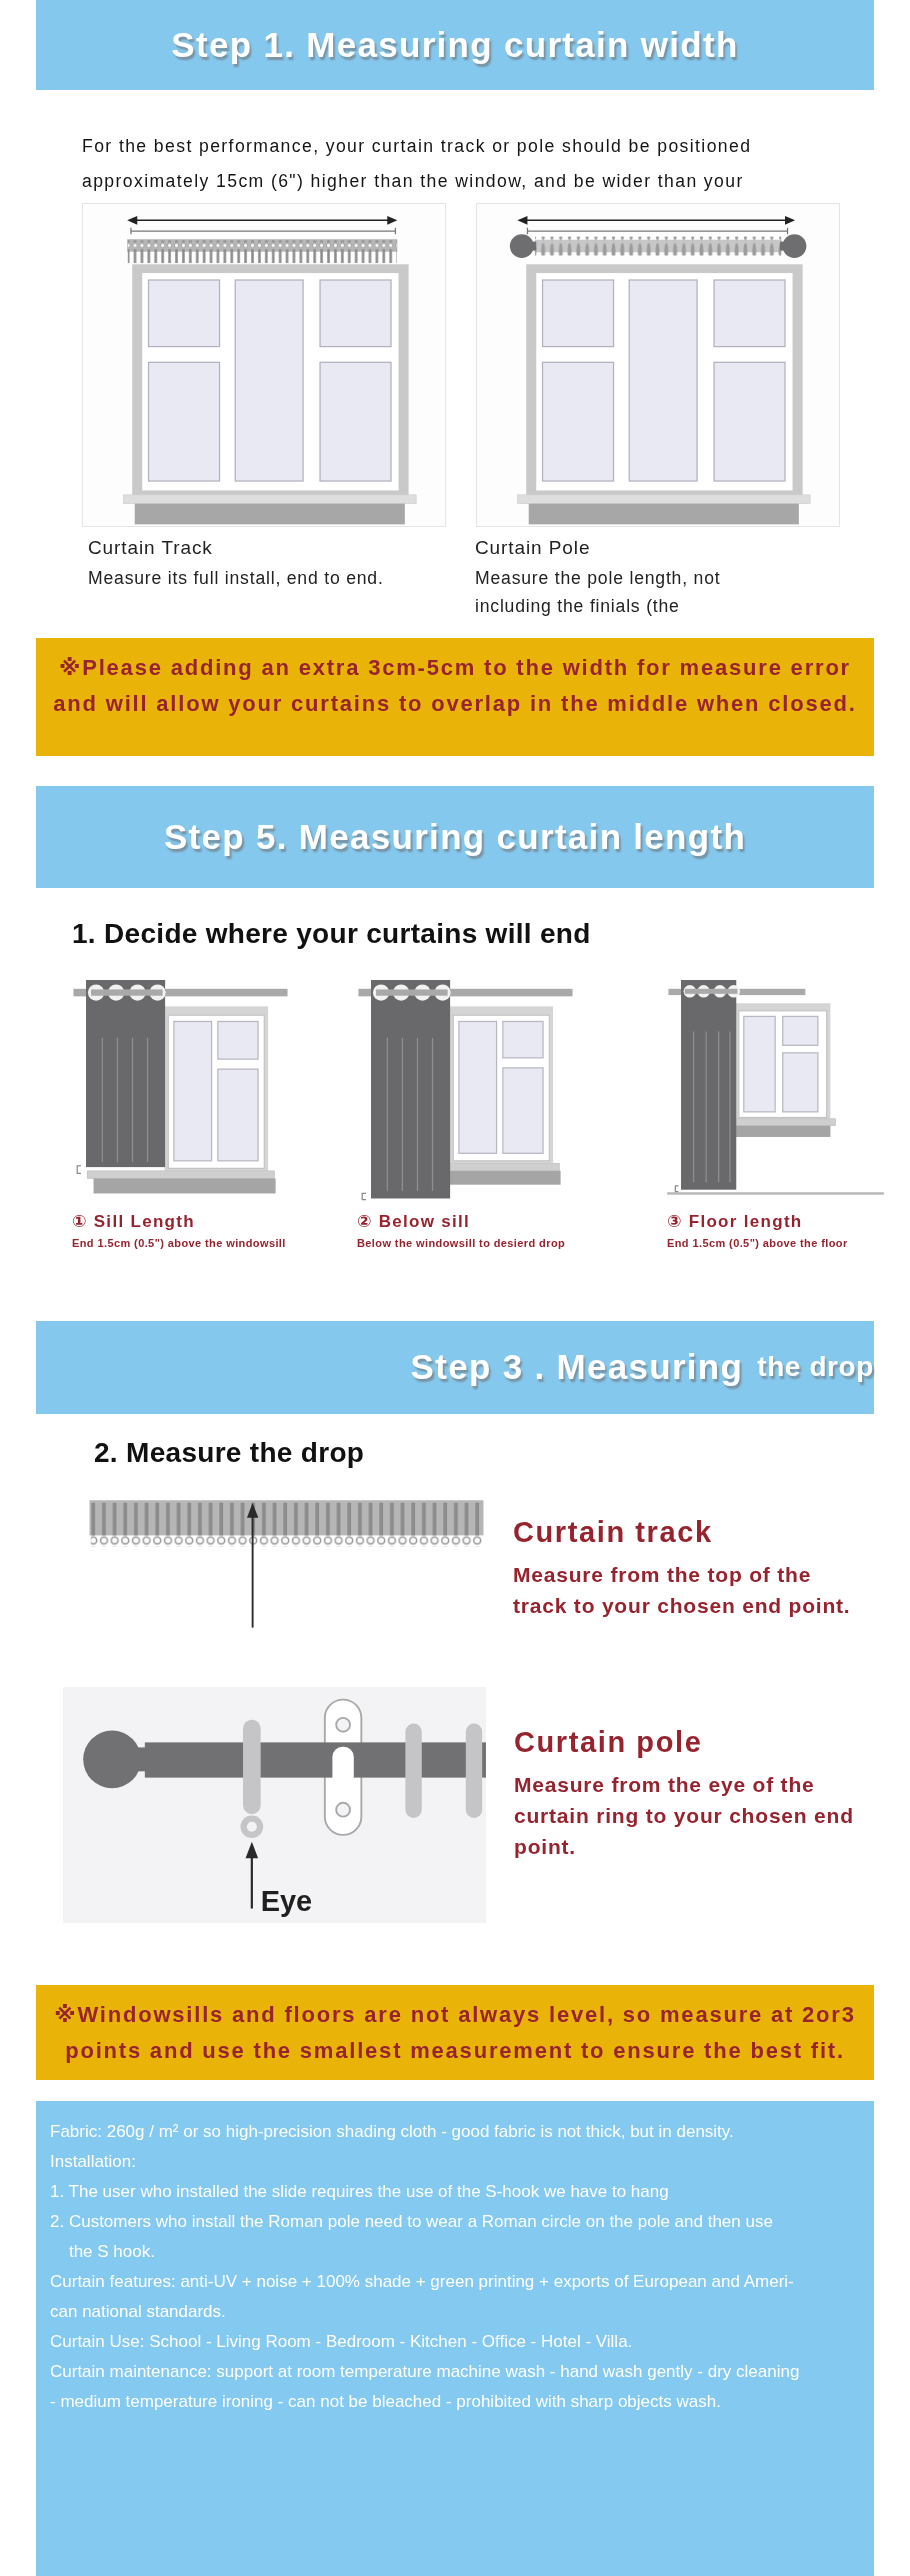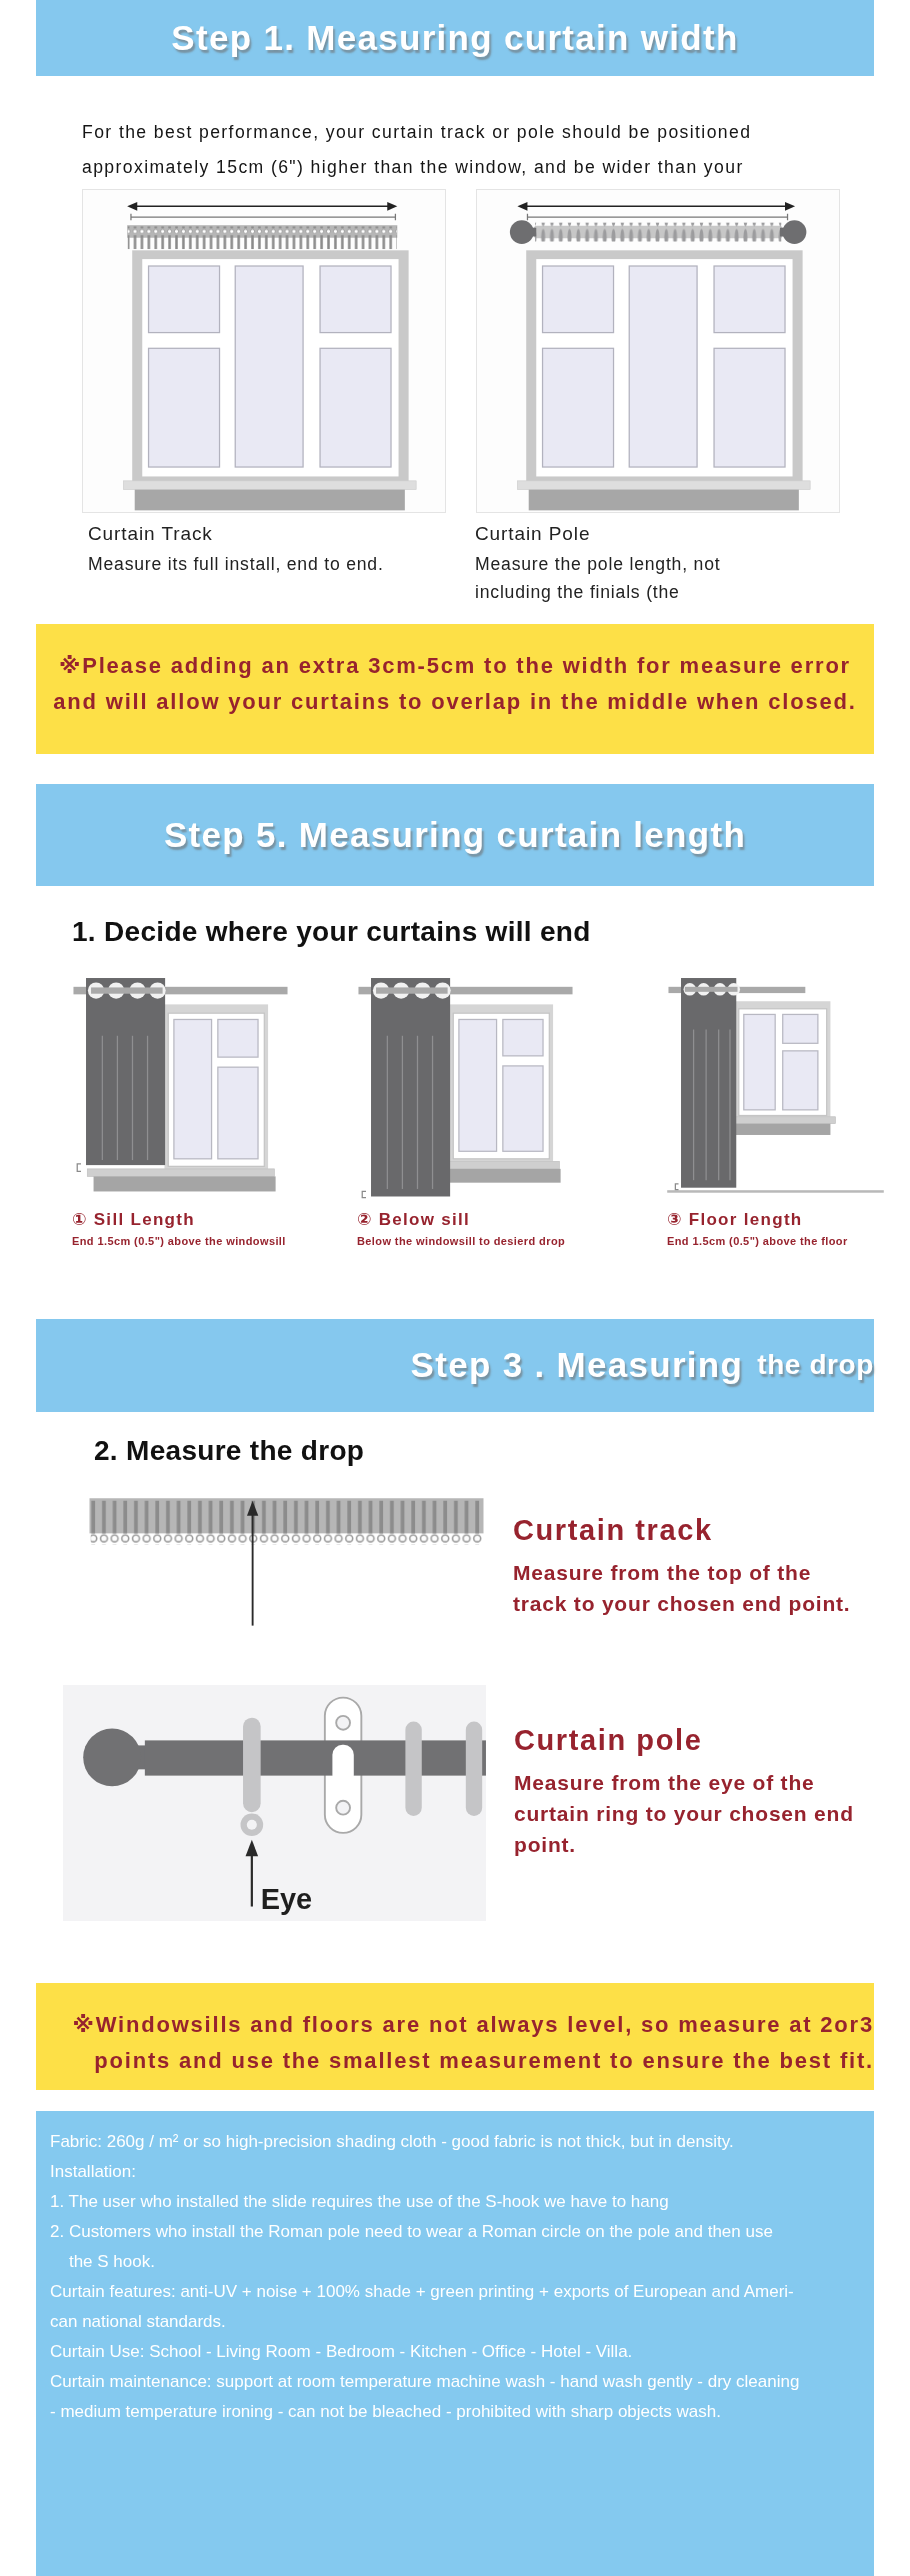--- a/index.html
+++ b/index.html
@@ -13,7 +13,7 @@
   
   .band {
     margin: 0 36px;
-    height: 76px;
+    height: 90px;
     background: #85c8ee;
     display: flex;
     align-items: center;

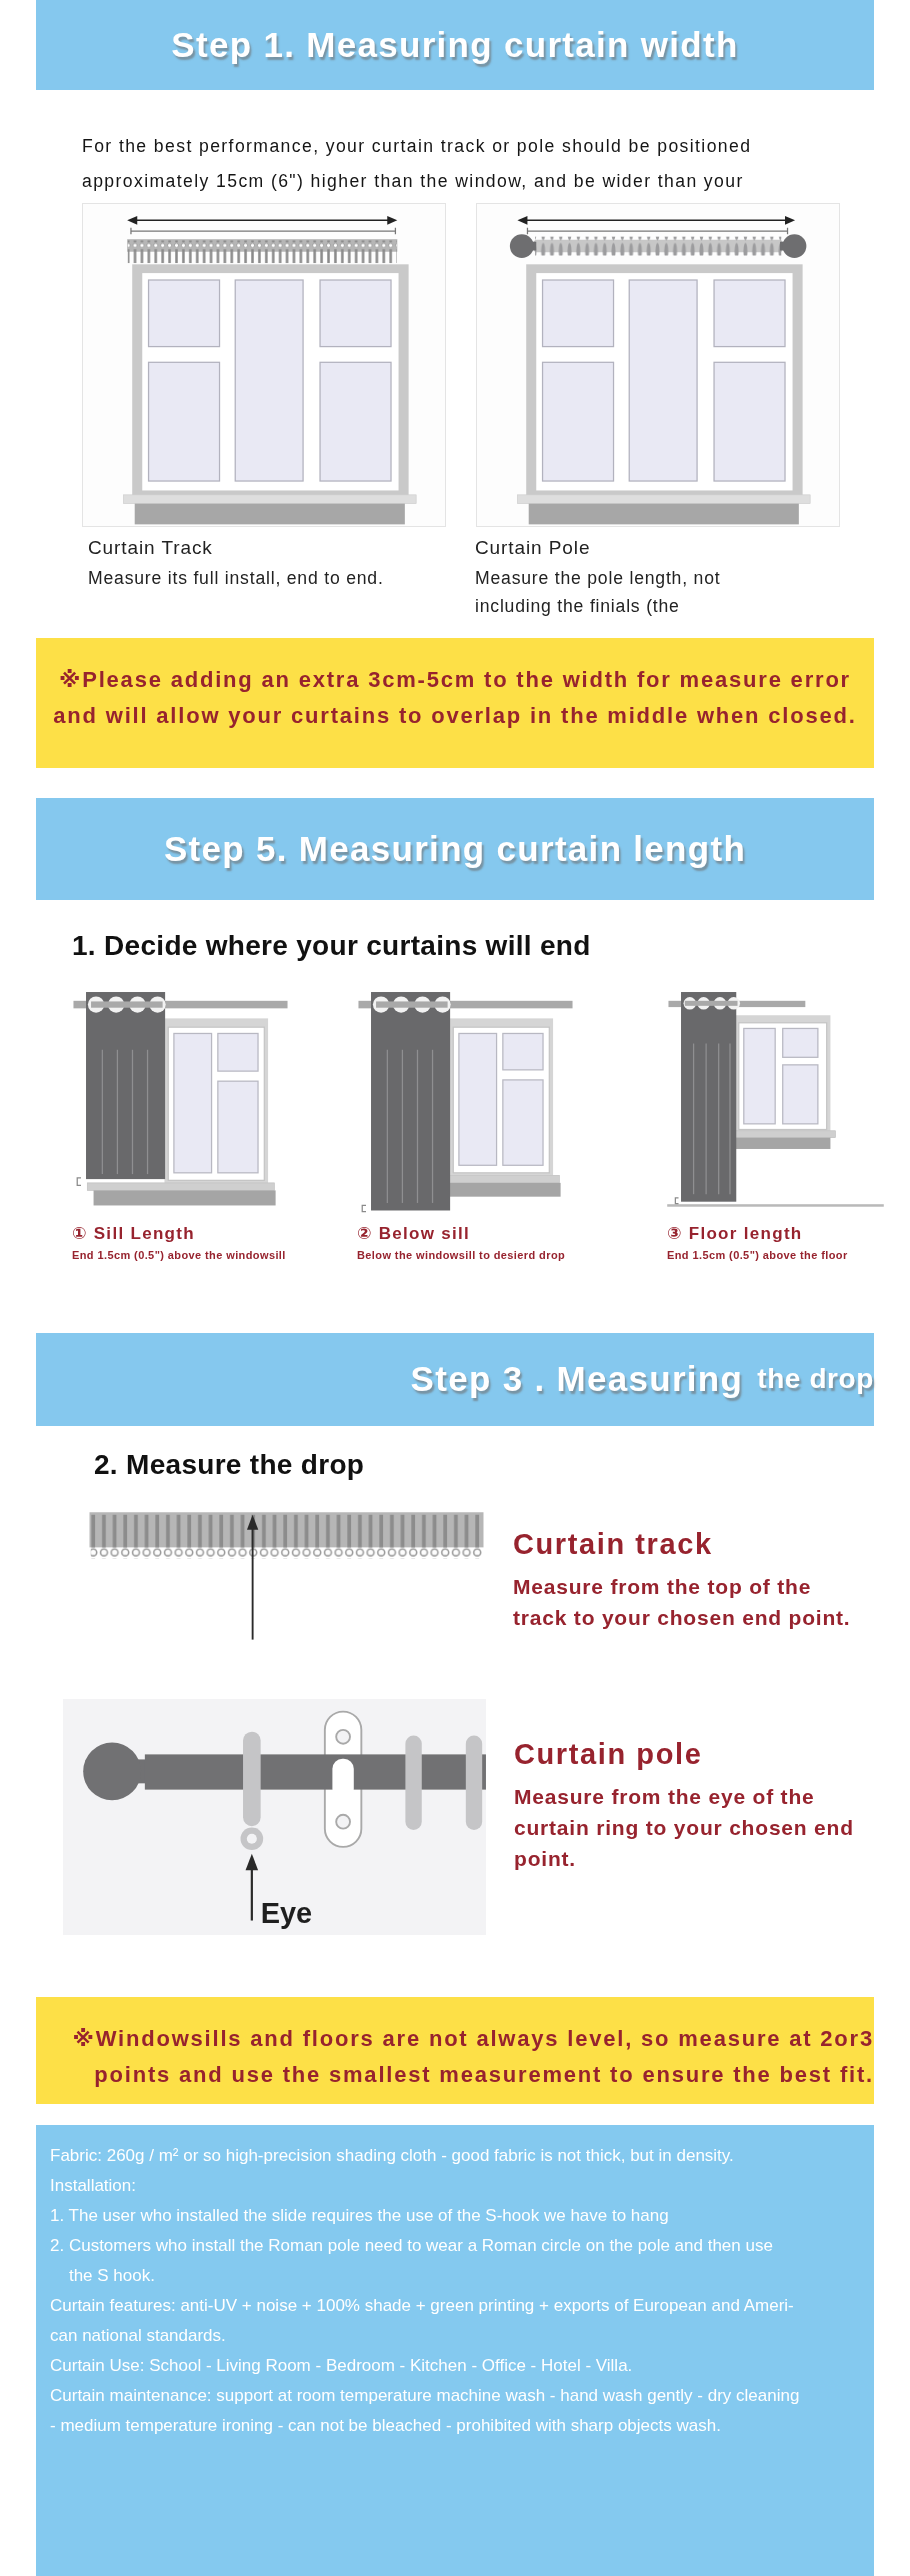--- a/index.html
+++ b/index.html
@@ -69,9 +69,9 @@
   .note-box {
     margin: 17.6px 36px 0 36px;
     height: 106px;
-    background: #fde047;
+    background: #eab308;
     text-align: center;
-    padding-top: 24px;
+    padding-top: 12px;
     box-sizing: content-box;
   }
   .note-box.second { margin-top: 62px; height: 83px; text-align: right; }

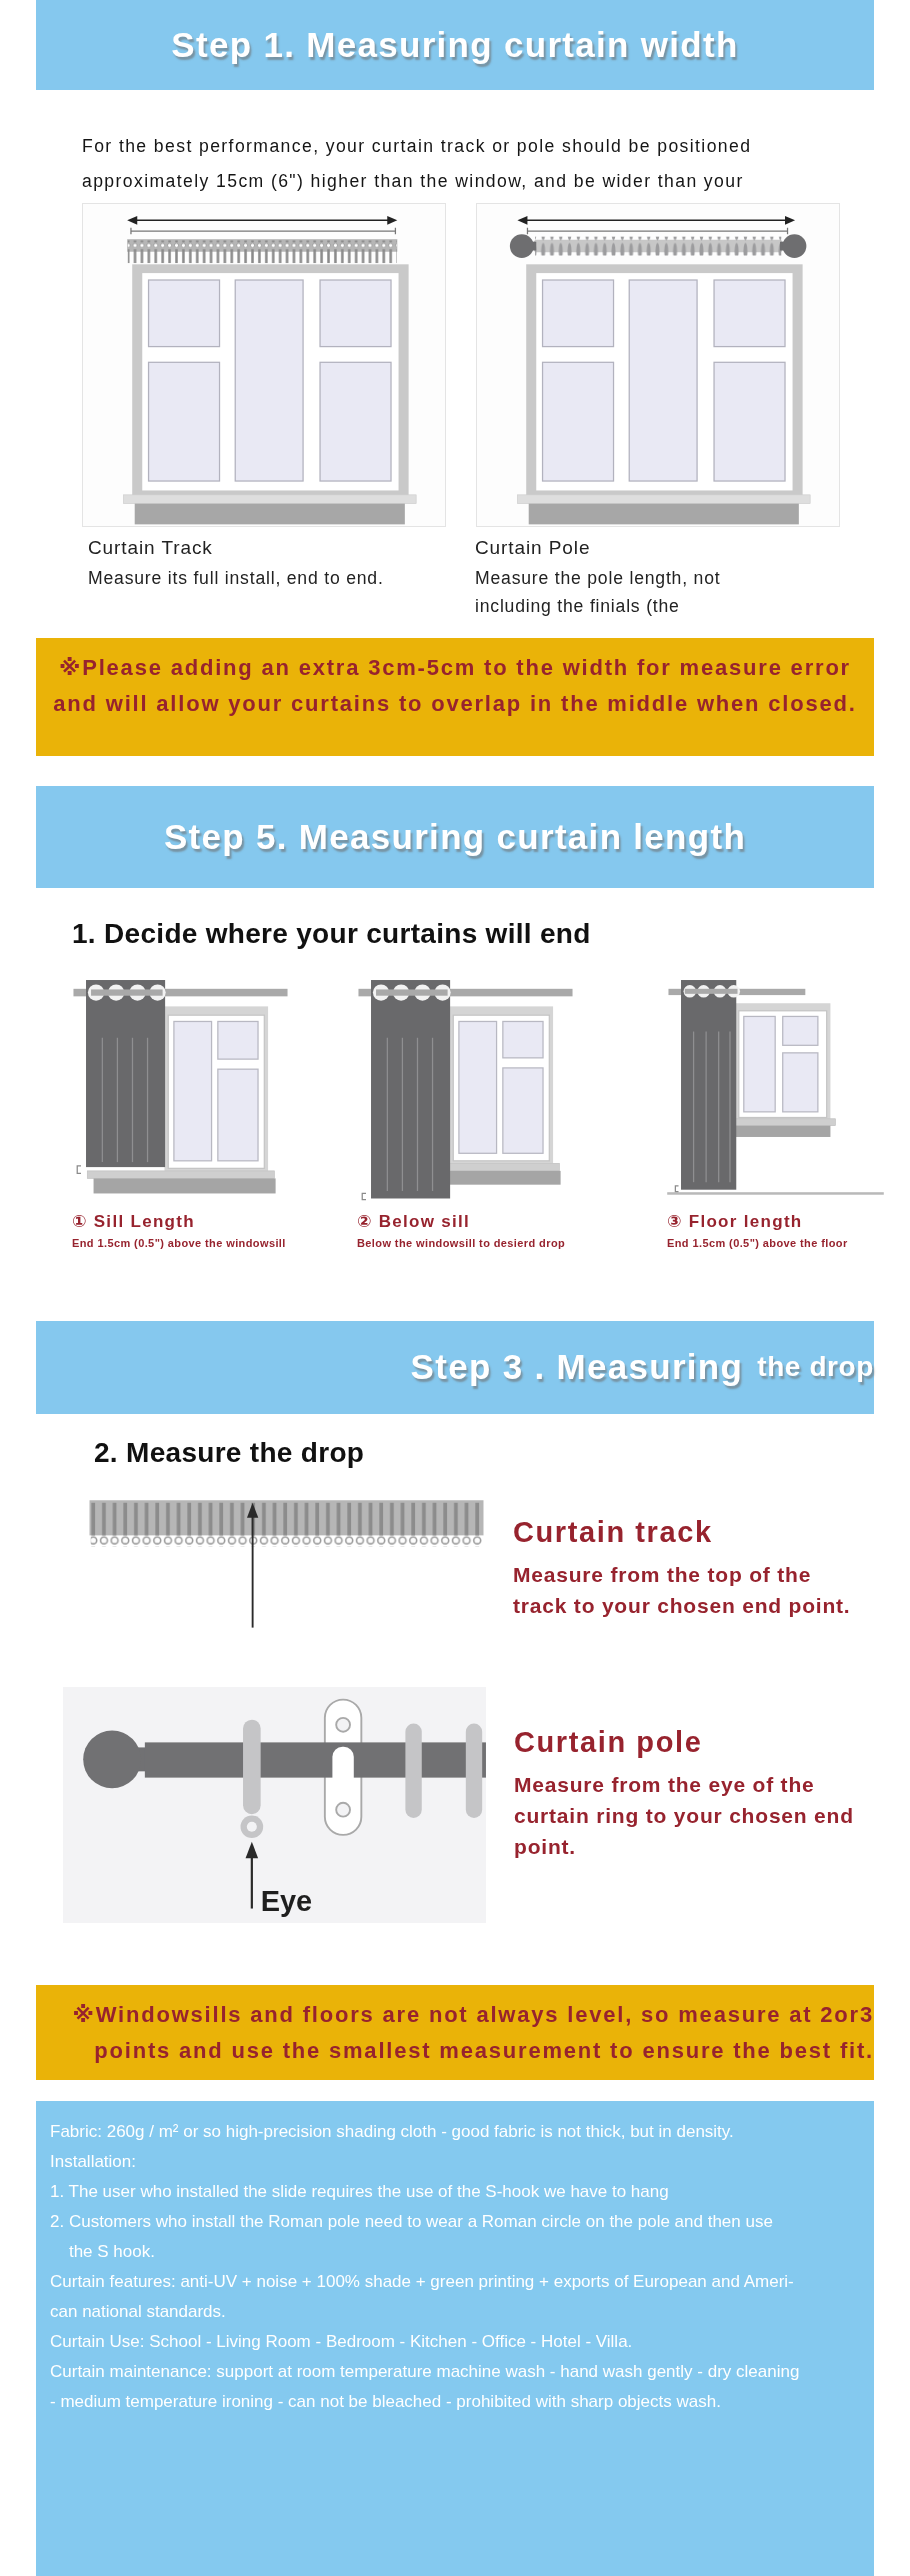--- a/index.html
+++ b/index.html
@@ -74,7 +74,7 @@
     padding-top: 12px;
     box-sizing: content-box;
   }
-  .note-box.second { margin-top: 62px; height: 83px; text-align: right; }
+  .note-box.second { margin-top: 62px; height: 83px; }
   .note-line {
     font-size: 22px;
     font-weight: bold;

